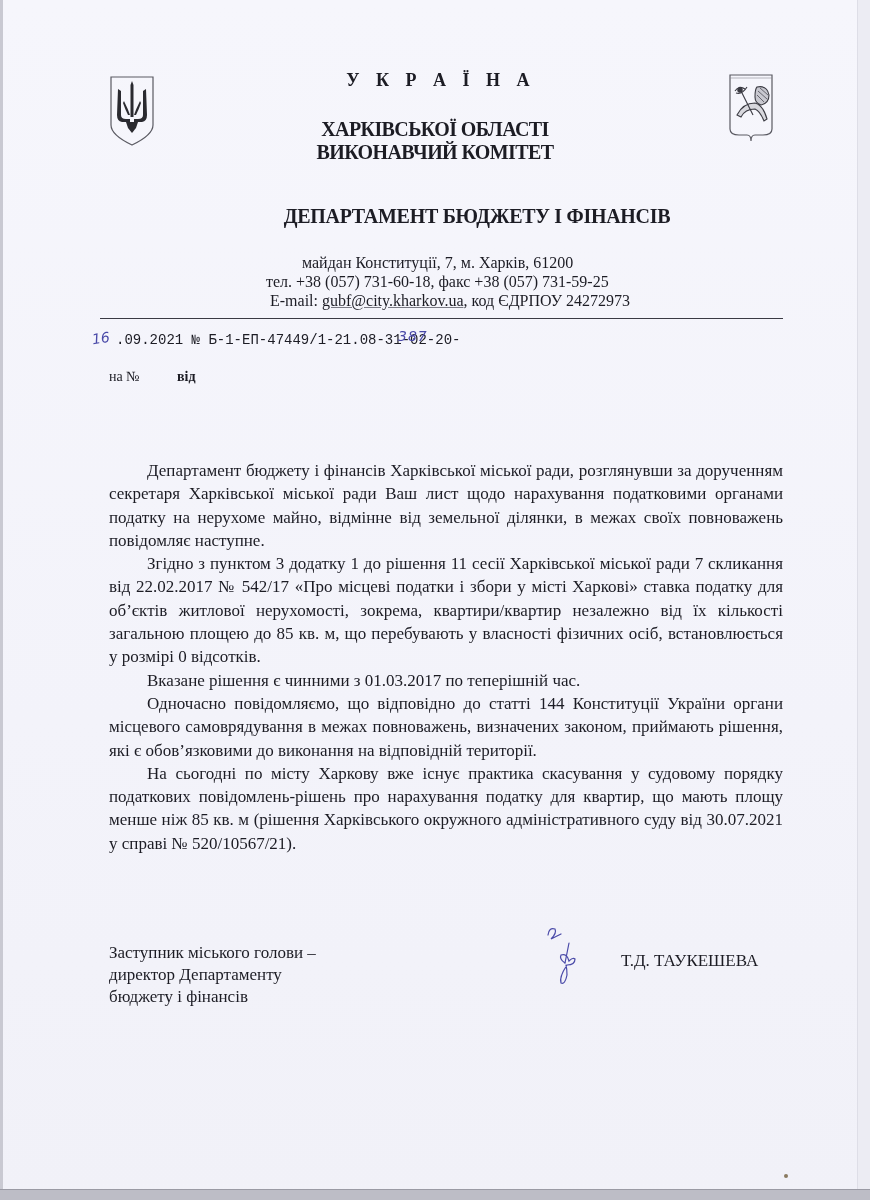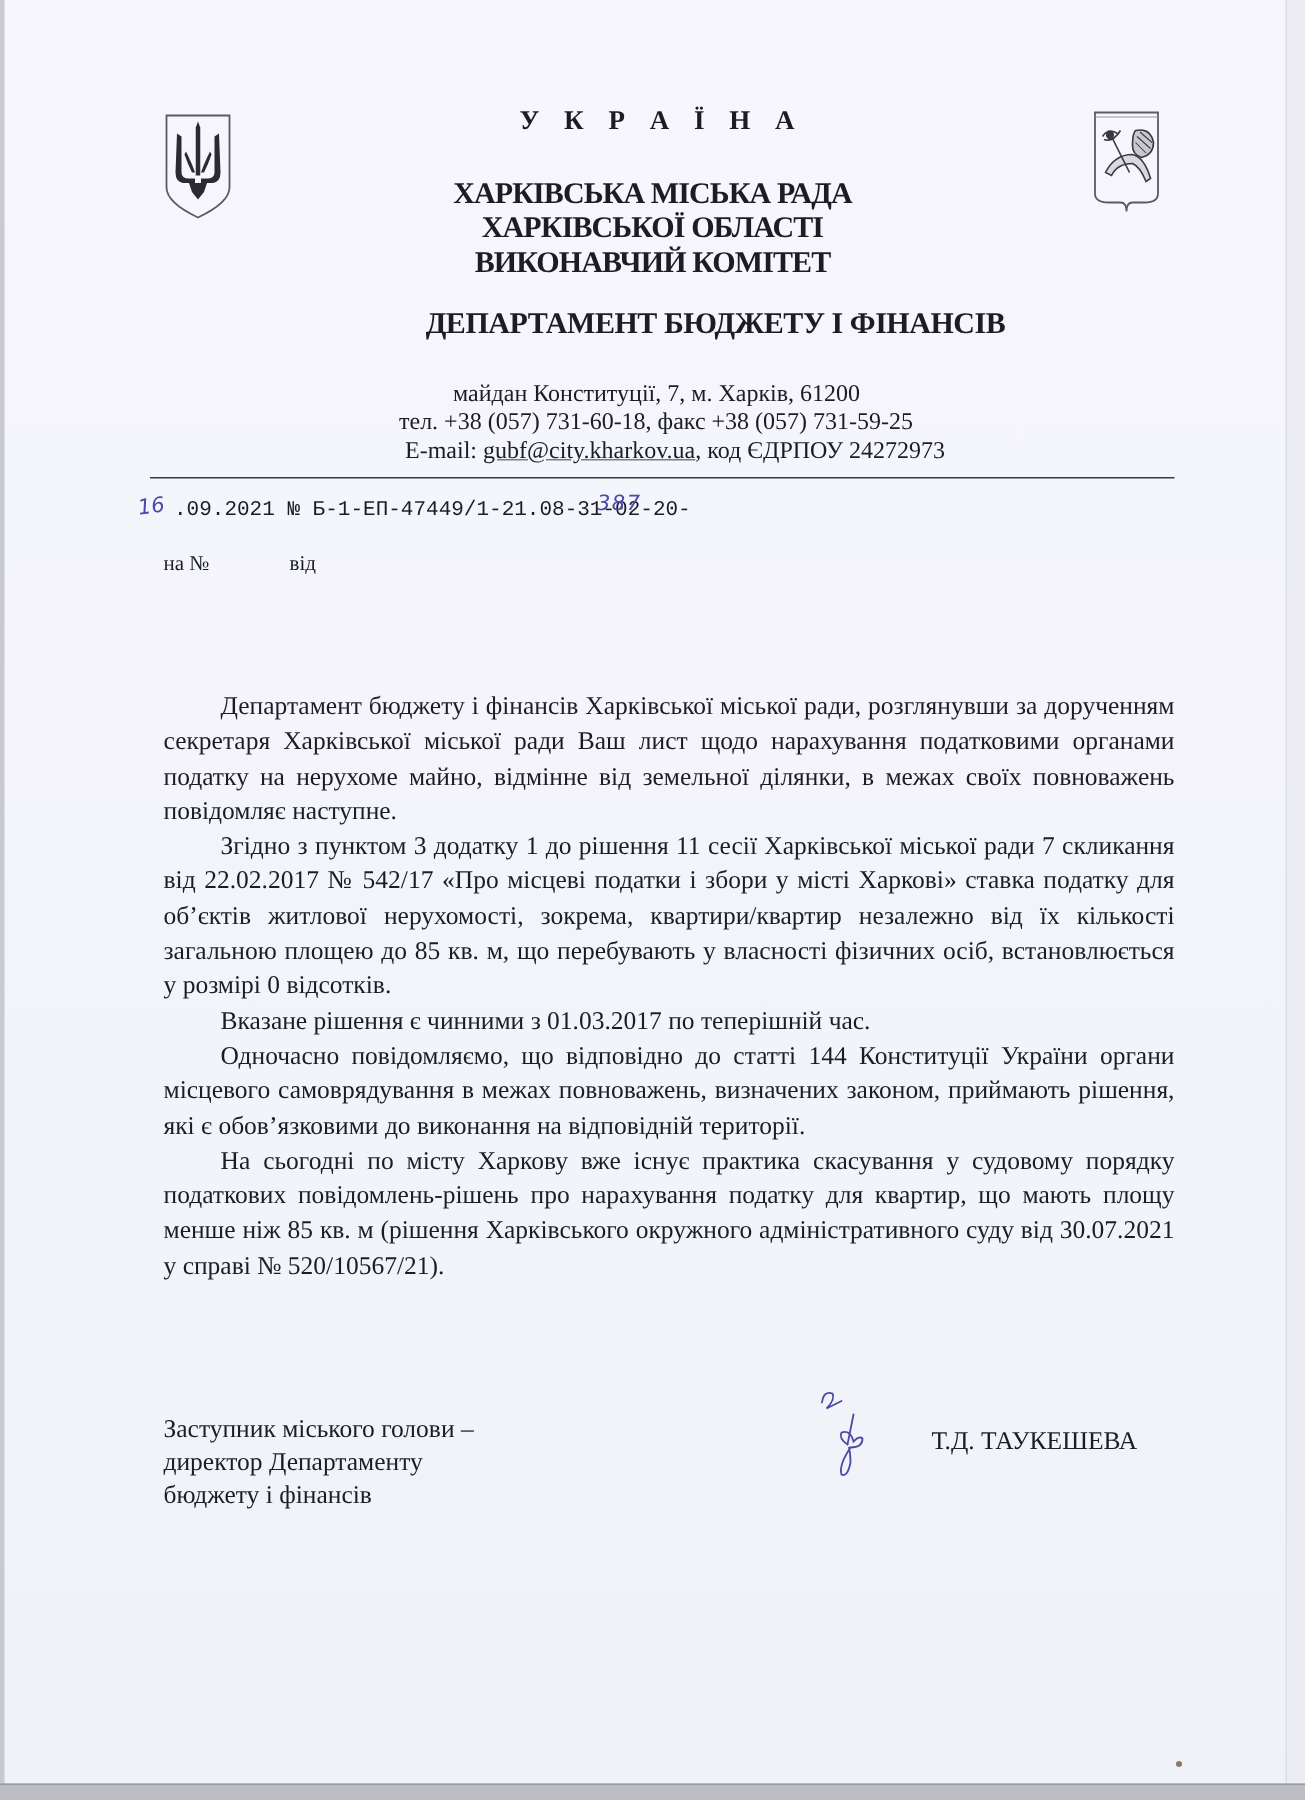--- a/index.html
+++ b/index.html
@@ -86,7 +86,6 @@
 
   <div class="hdr country">У К Р А Ї Н А</div>
   <div class="hdr council">
-    <div>ХАРКІВСЬКА МІСЬКА РАДА</div>
     <div>ХАРКІВСЬКОЇ ОБЛАСТІ</div>
     <div>ВИКОНАВЧИЙ КОМІТЕТ</div>
   </div>

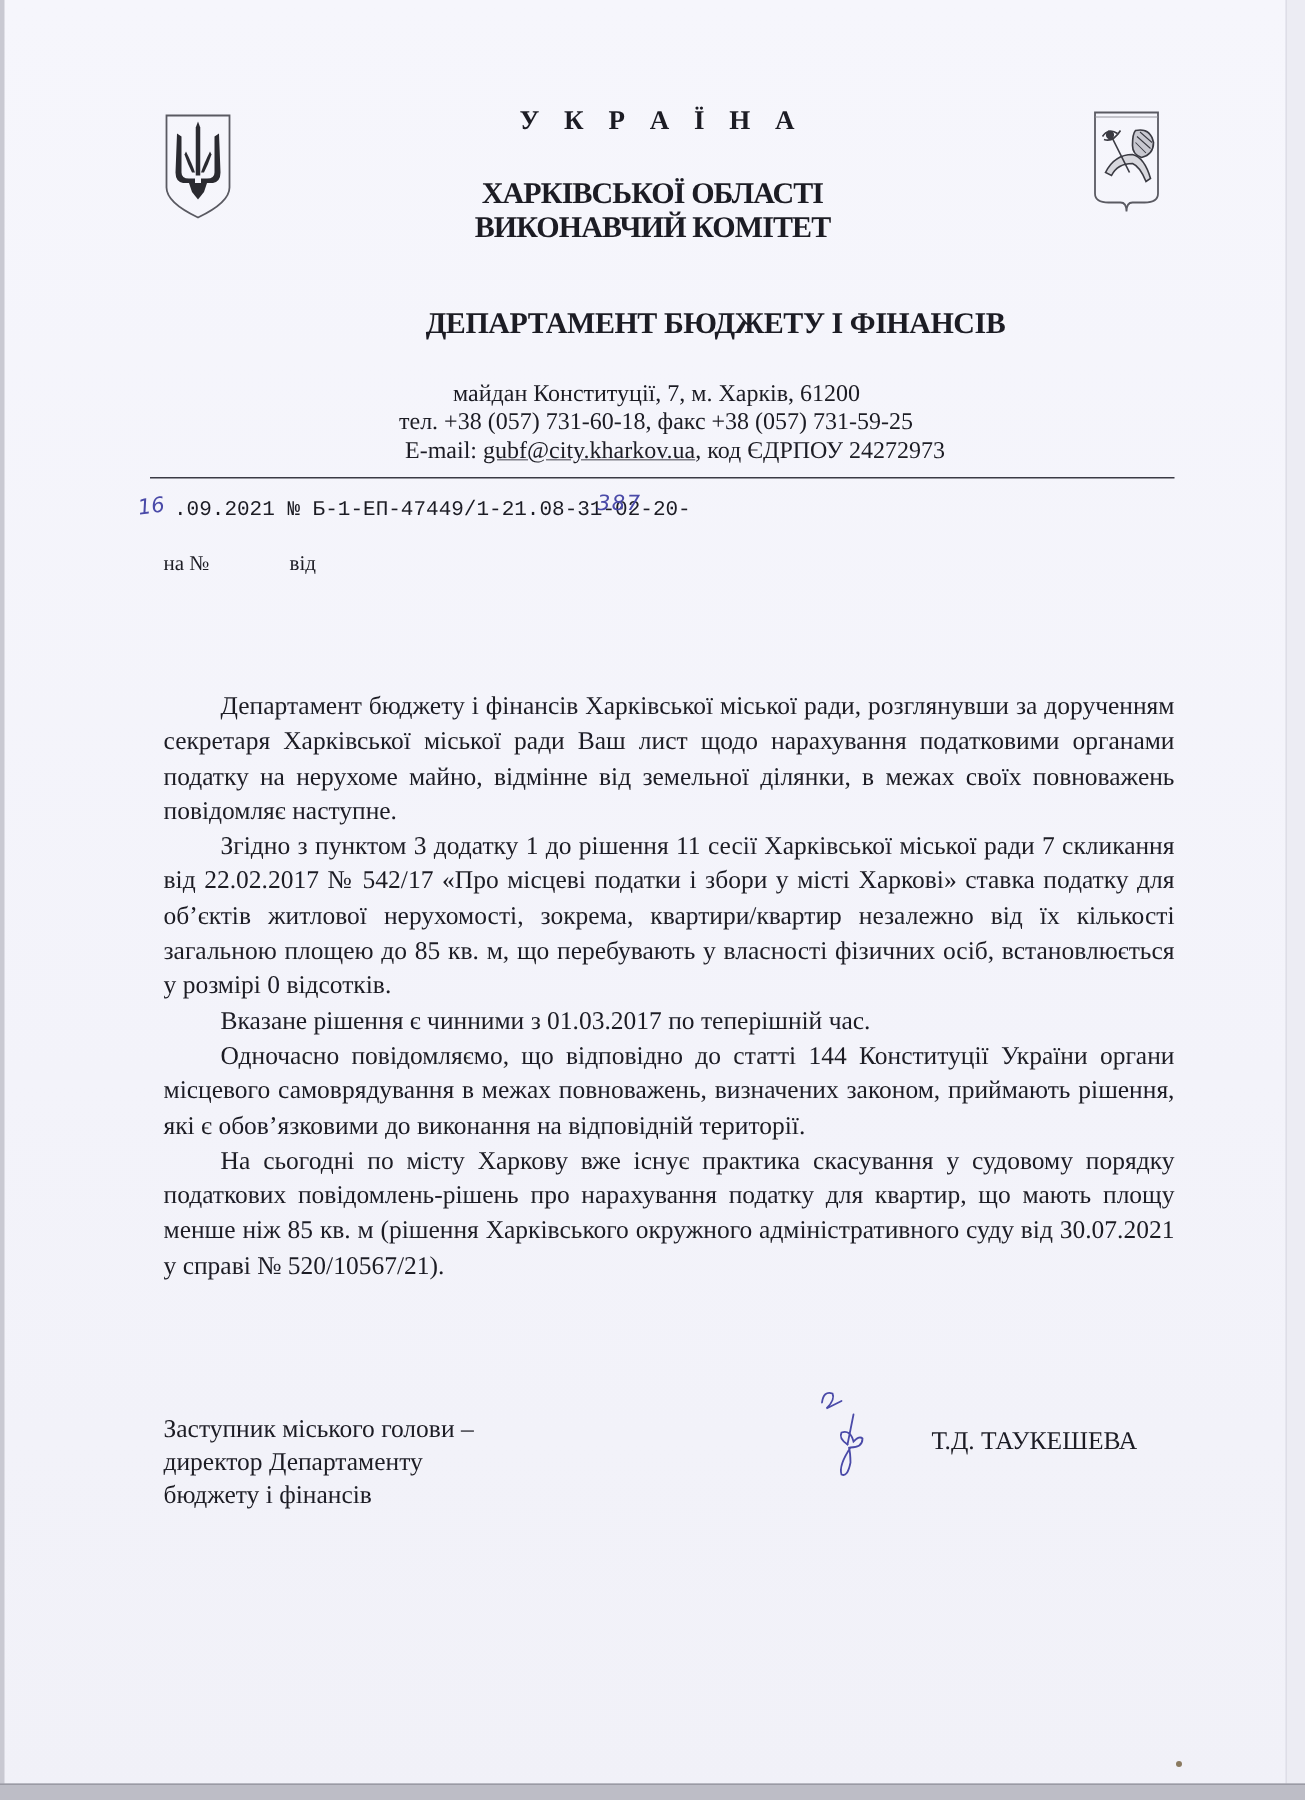--- a/index.html
+++ b/index.html
@@ -40,7 +40,7 @@
 
   .ref { position: absolute; top: 369px; font-size: 14px; }
   .ref-no { left: 109px; }
-  .ref-from { left: 193px; }
+  .ref-from { left: 177px; font-weight: bold; }
 
   .body-text { position: absolute; left: 109px; top: 459px; width: 674px; font-size: 17px; line-height: 23.3px; text-align: justify; }
   .body-text p { margin: 0; text-indent: 38px; }

